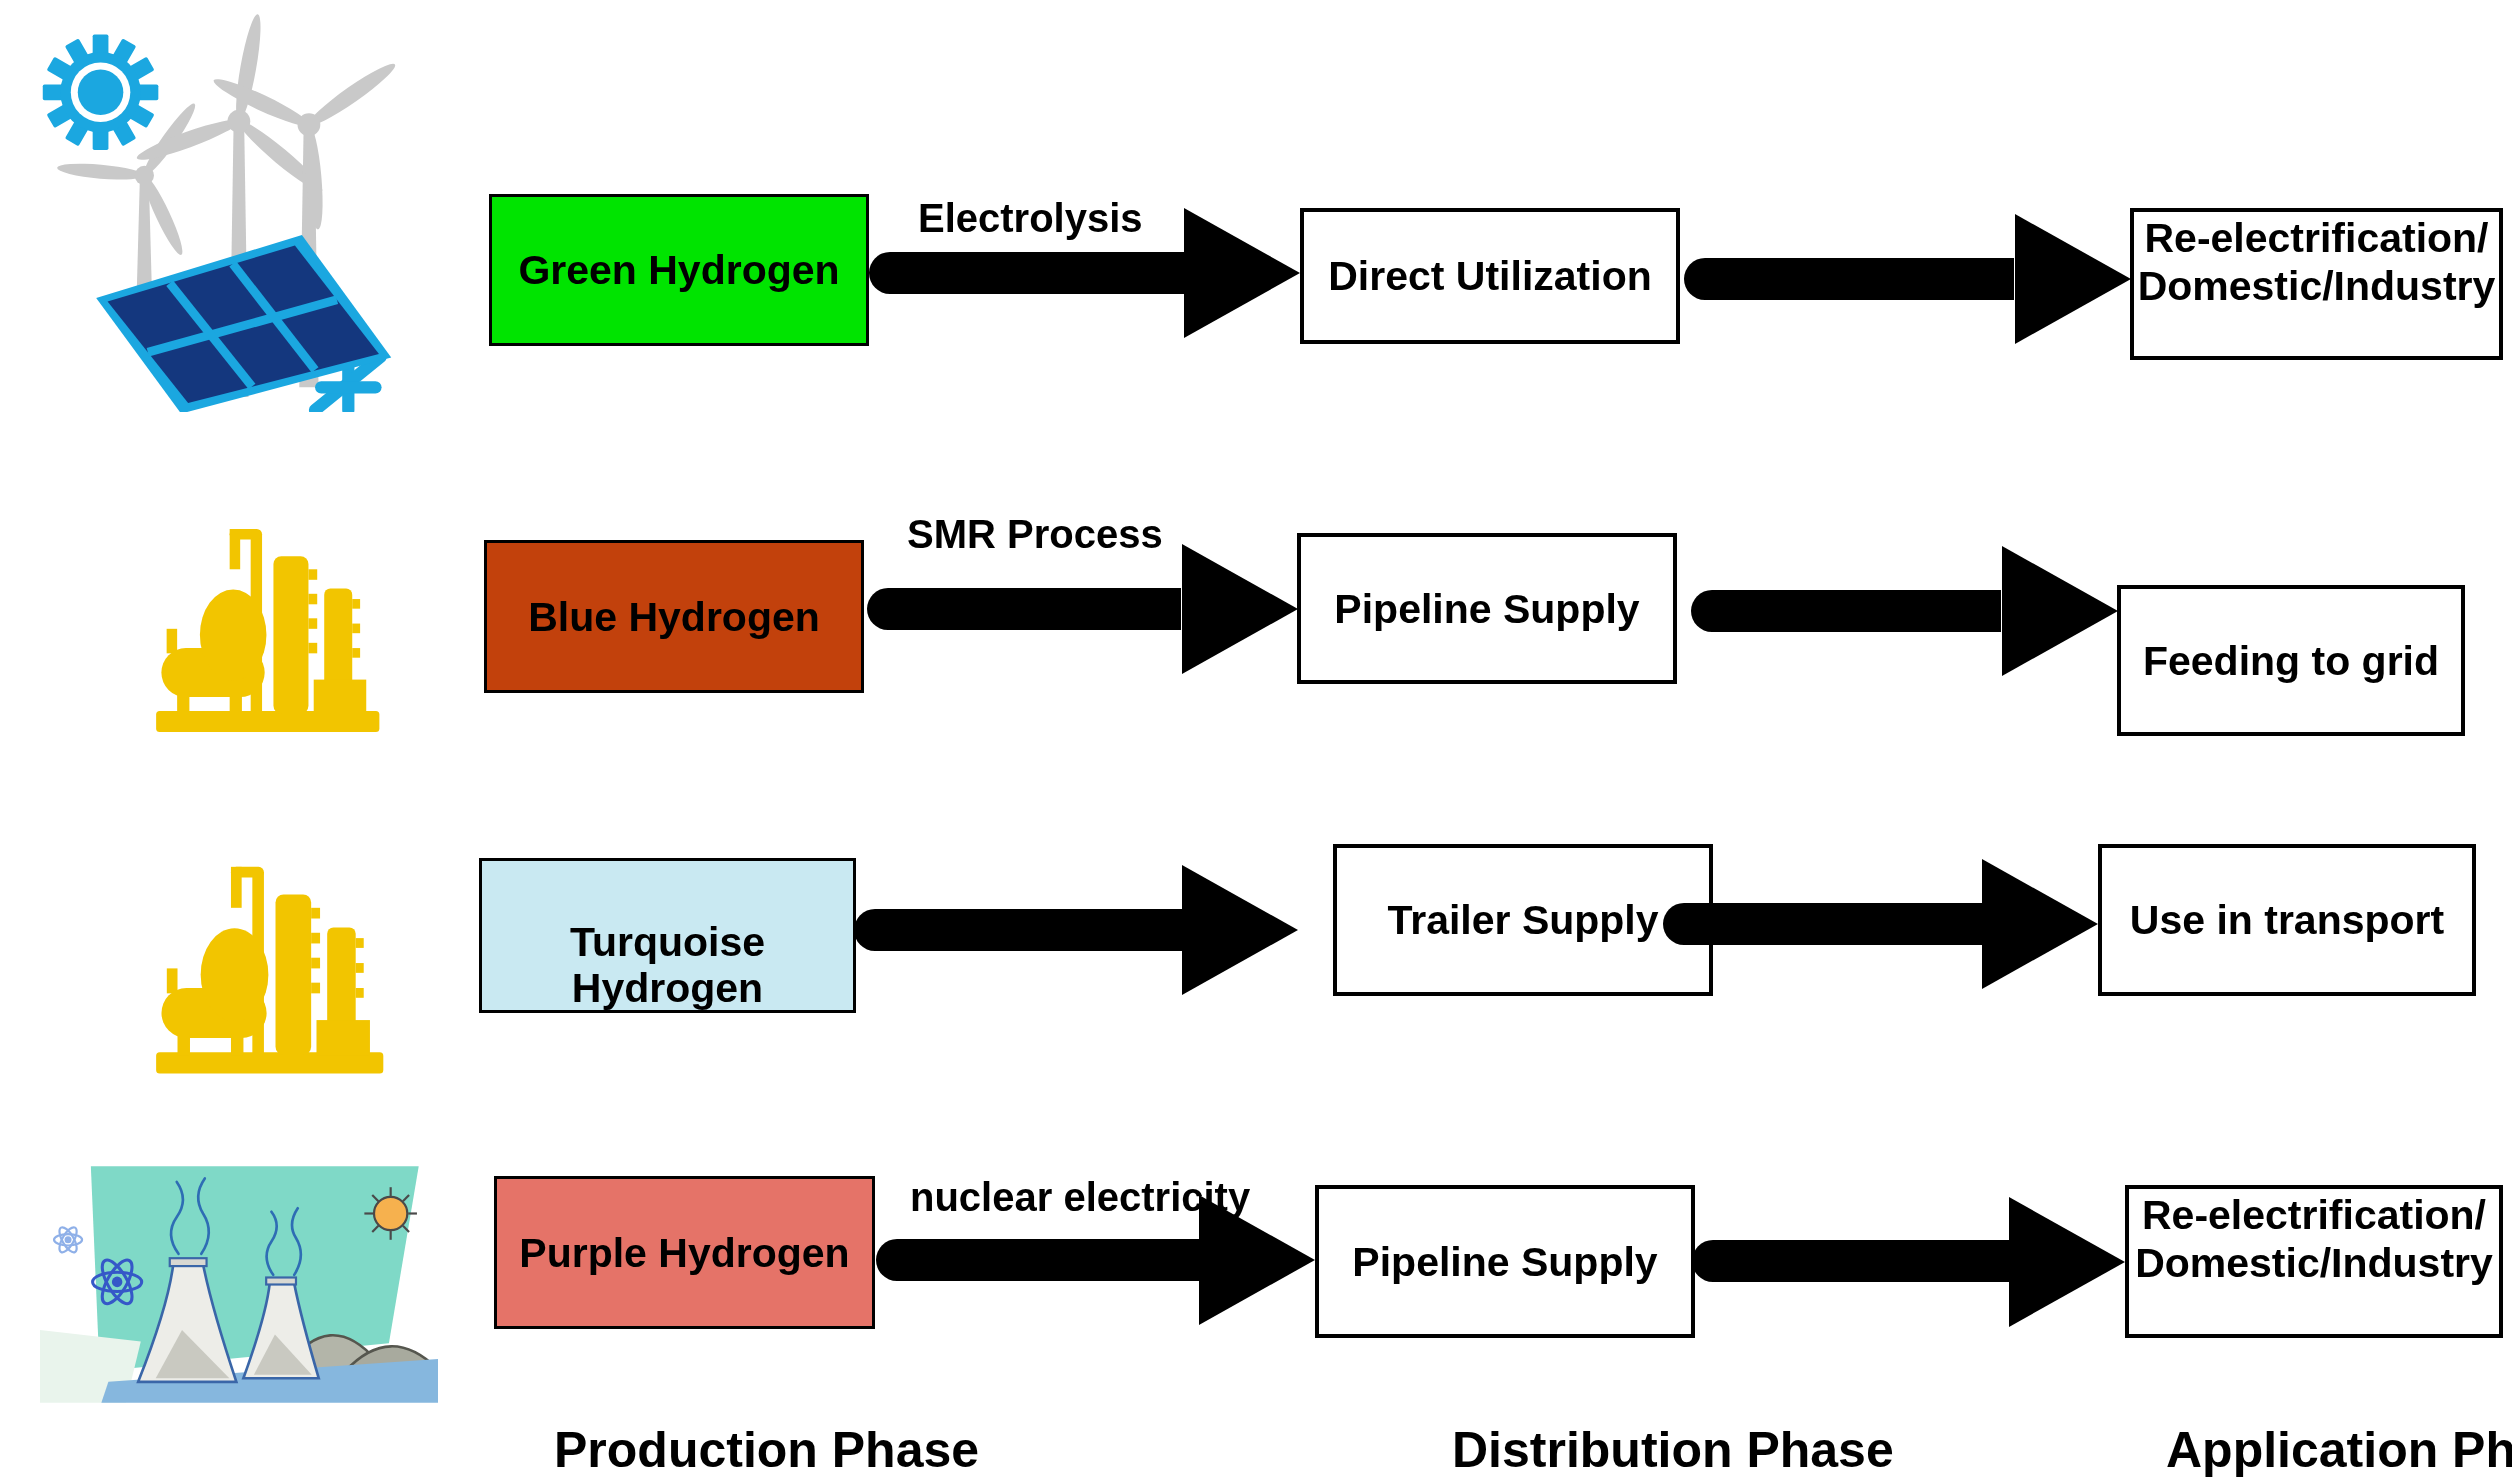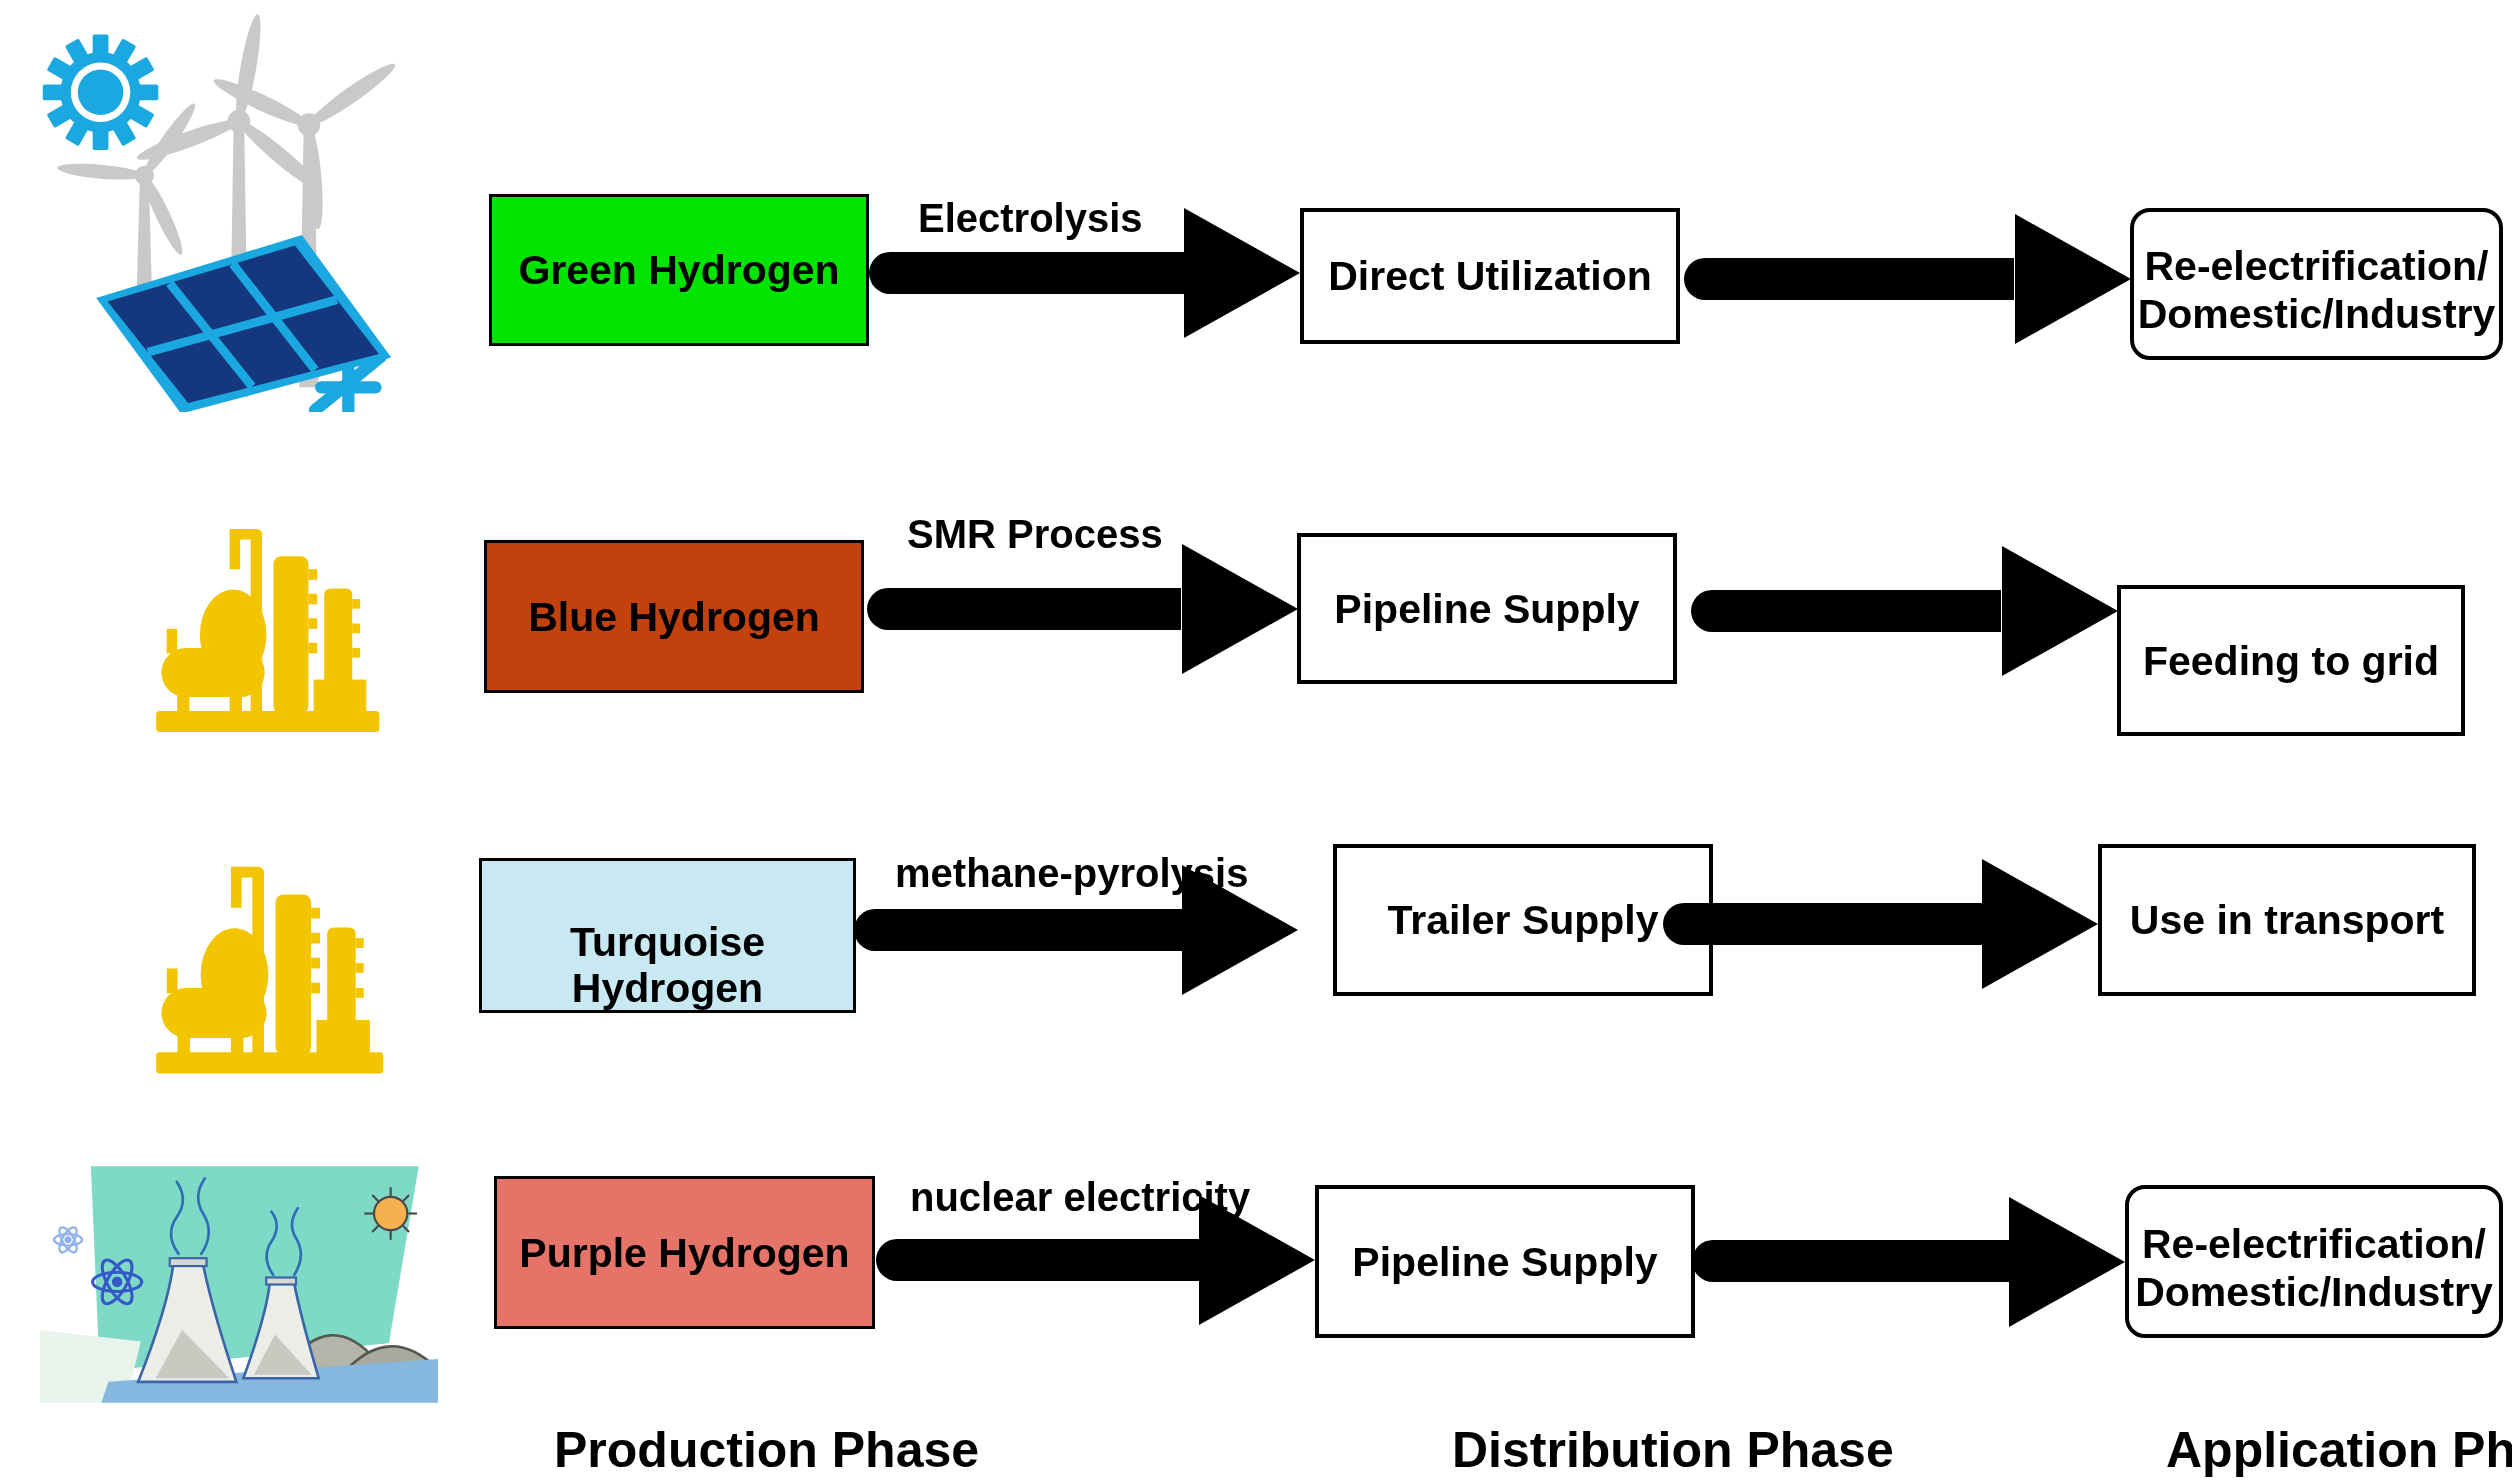--- a/index.html
+++ b/index.html
@@ -11,7 +11,7 @@
        display:flex;flex-direction:column;align-items:center;justify-content:center;
        text-align:center;font-size:41px;line-height:48px;}
   .prod{border-width:3.5px;}
-  .top-align{justify-content:center;padding-top:12px;border-radius:20px;}
+  .top-align{justify-content:flex-start;padding-top:2px;}
   .low-align{justify-content:flex-start;padding-top:58px;line-height:46px;}
 
   .shaft{position:absolute;height:42px;background:#000;border-radius:21px 0 0 21px;}

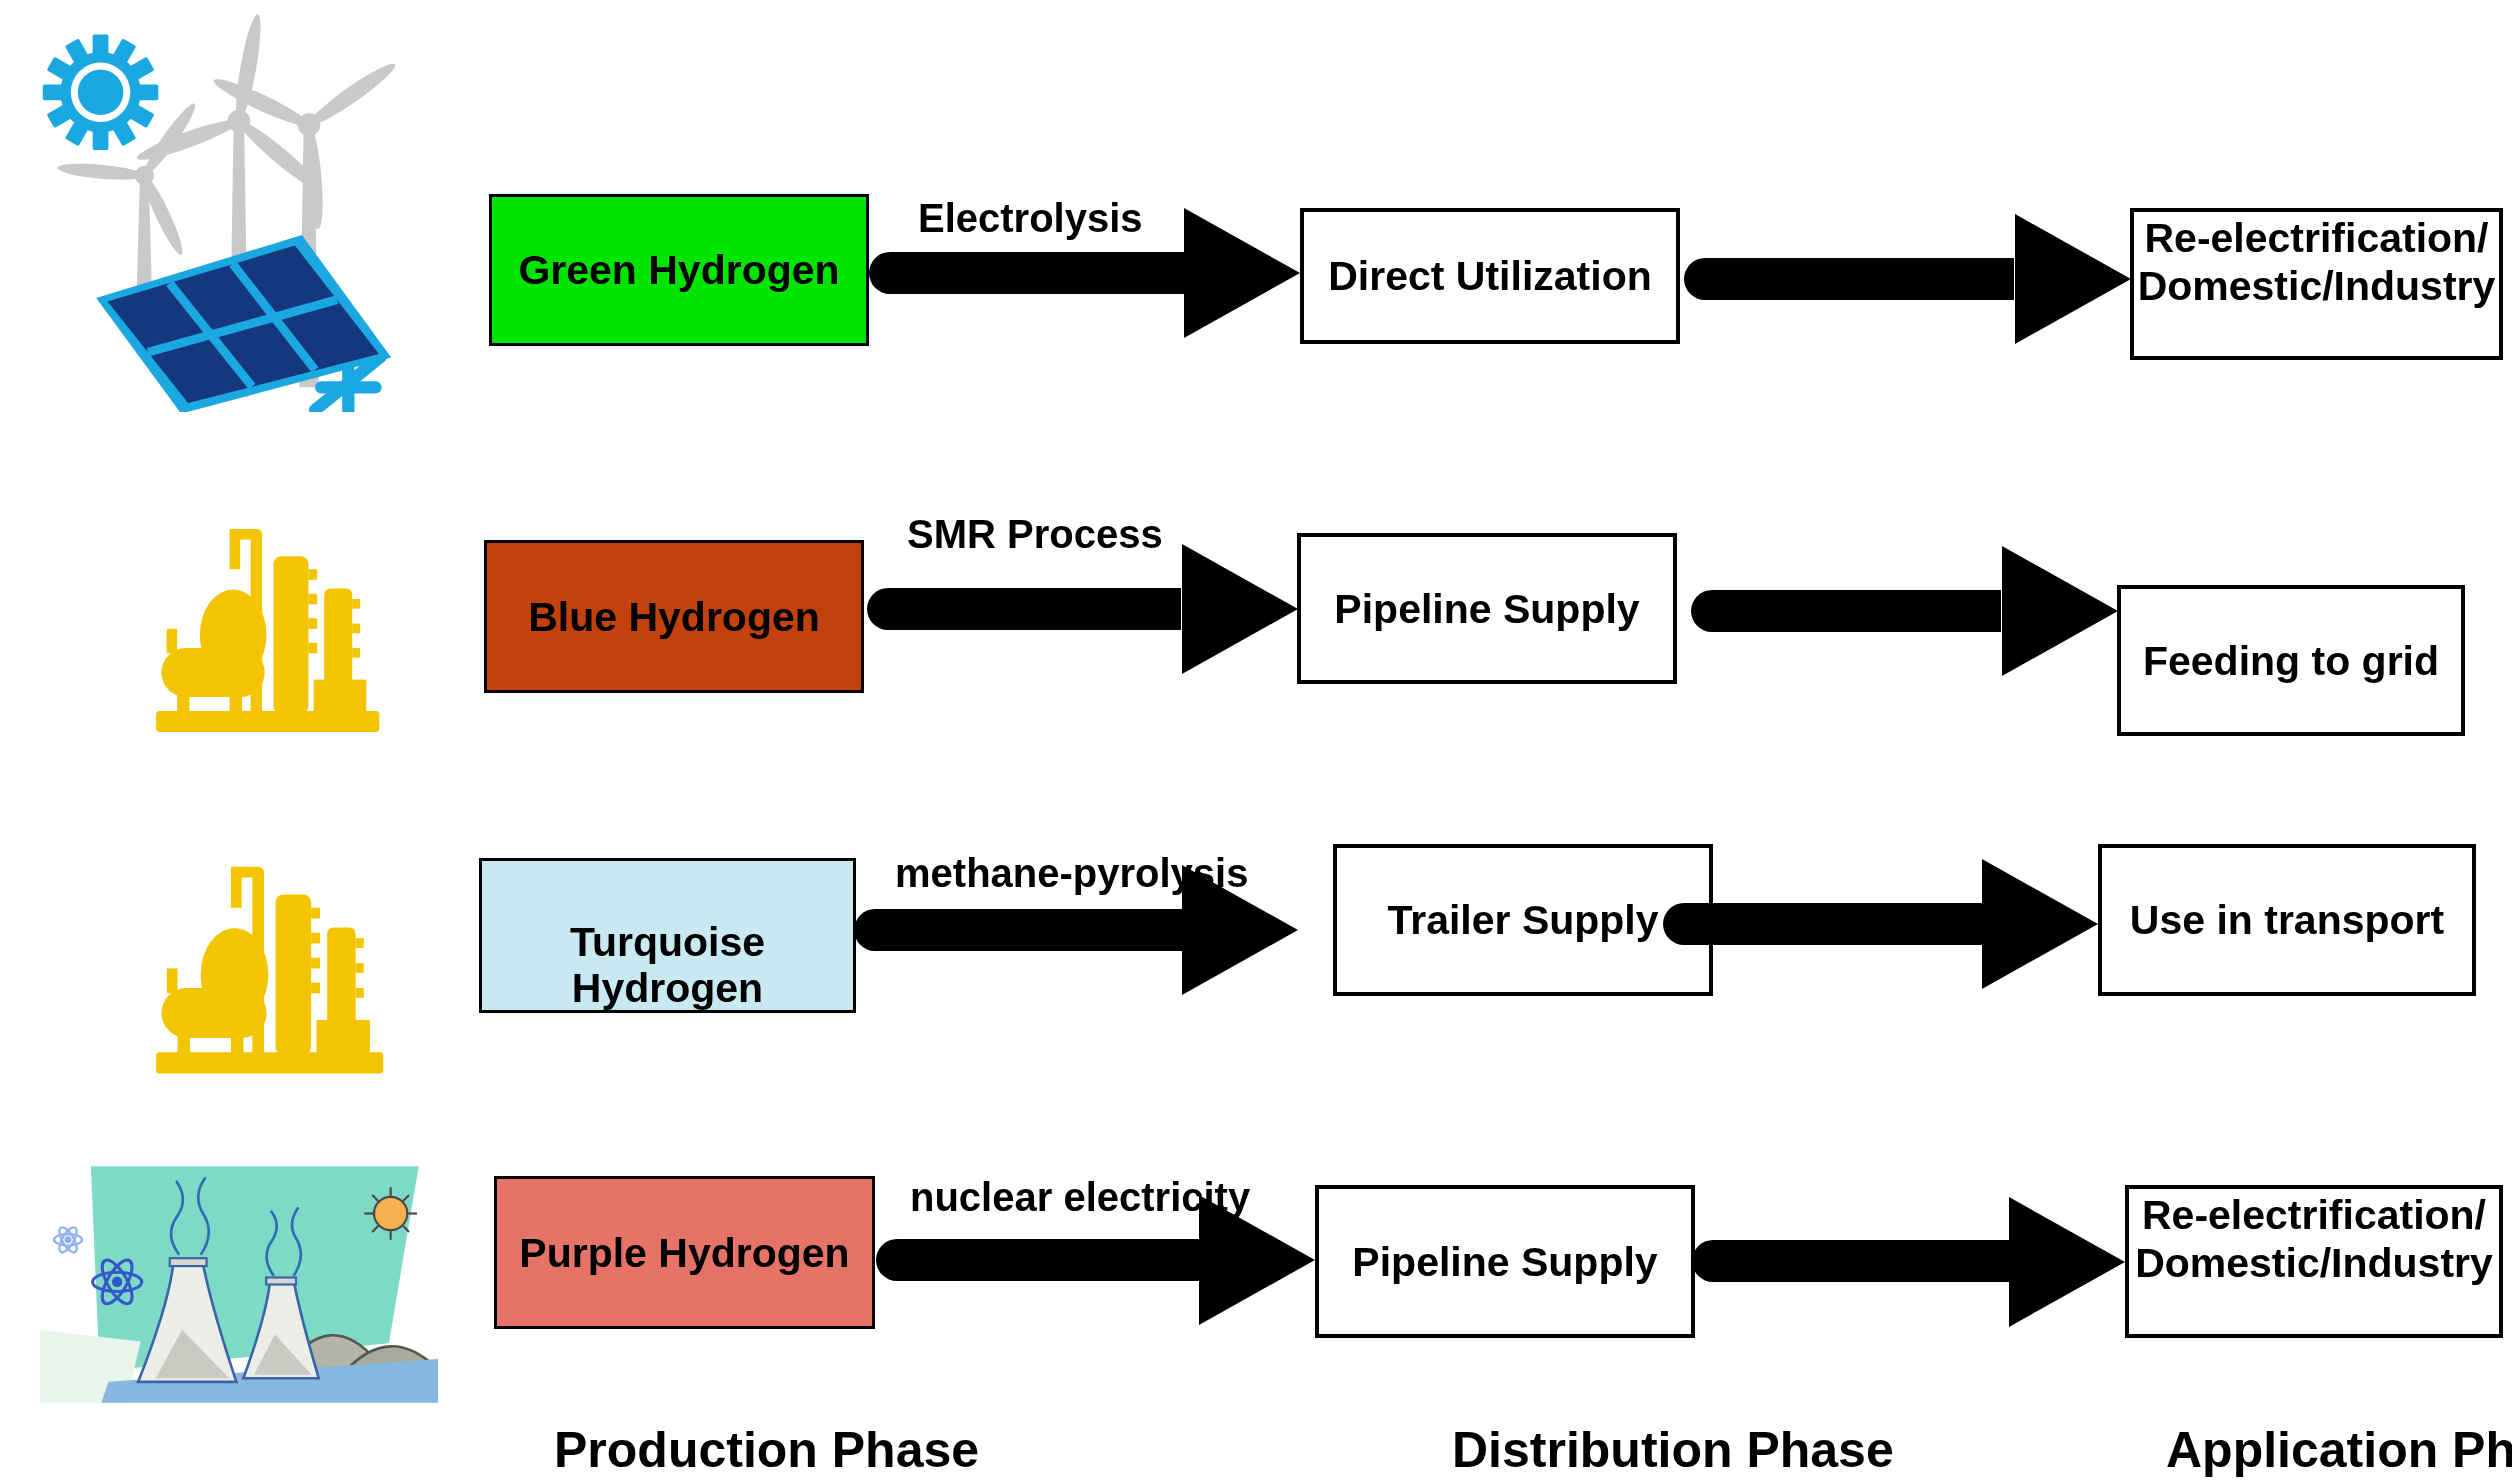--- a/index.html
+++ b/index.html
@@ -189,7 +189,6 @@
     <span>Hydrogen</span>
   </div>
 
-  <div class="arrow-label" style="left:895px;top:851px;">methane-pyrolysis</div>
   <div class="shaft" style="left:854px;top:909px;width:328px;"></div>
   <div class="head" style="left:1182px;top:865px;"></div>
 

